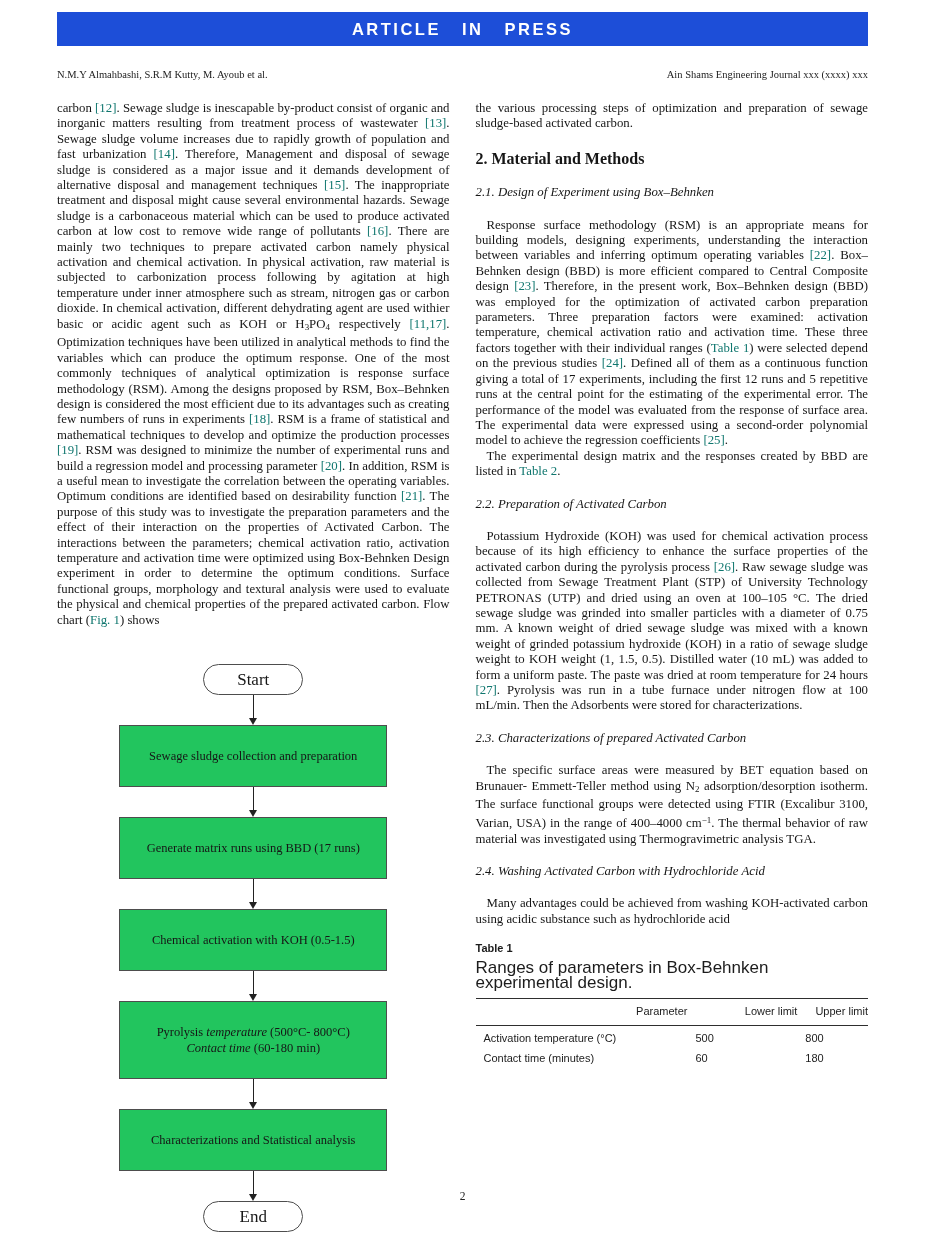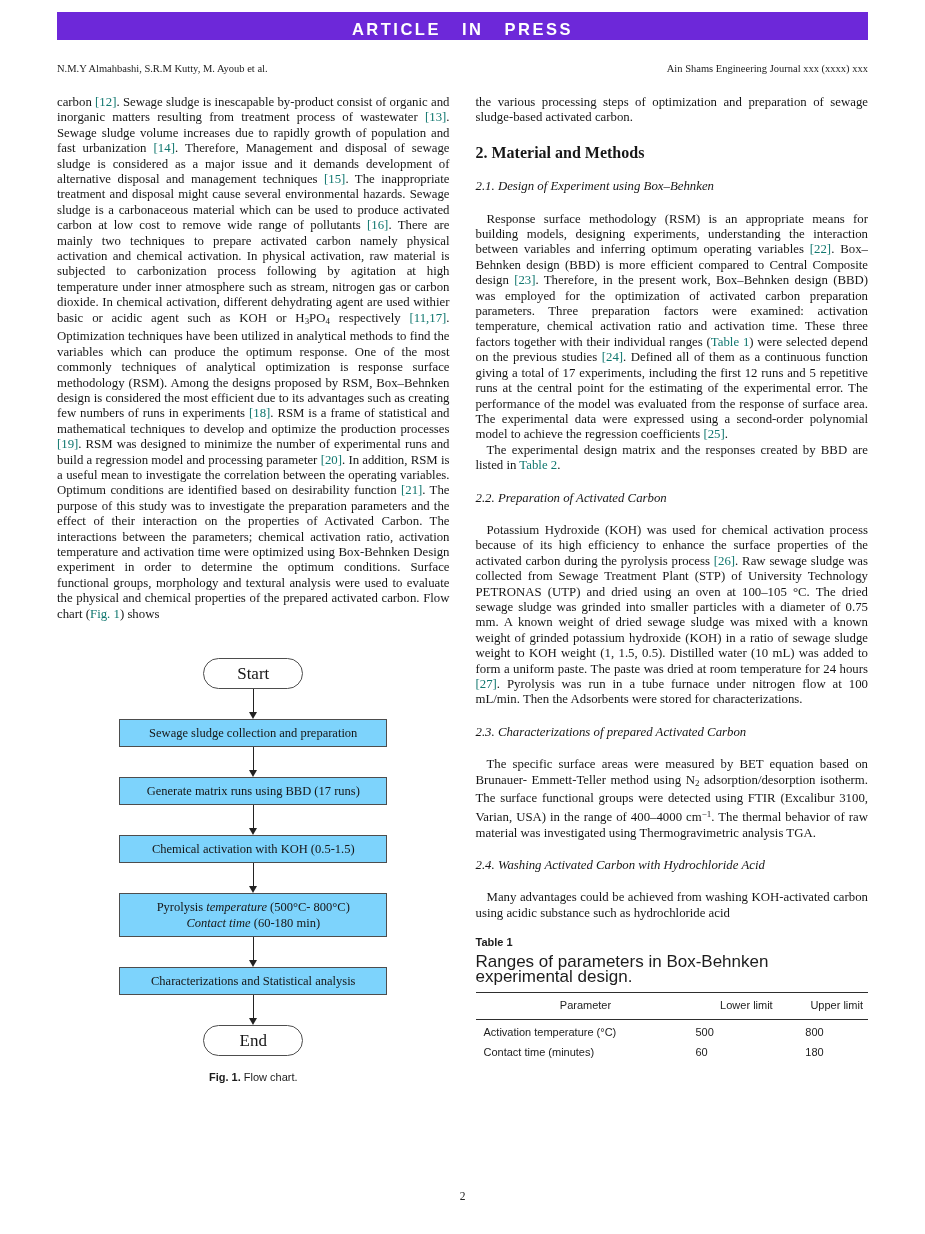--- a/index.html
+++ b/index.html
@@ -8,7 +8,7 @@
     font-family:"Liberation Serif", serif; color:#161616; position:relative;
   }
   .banner {
-    margin:12px 57px 0; height:28px; background:#6d28d9; color:#ffffff;
+    margin:12px 57px 0; height:34px; background:#1d4ed8; color:#ffffff;
     font-family:"Liberation Sans", sans-serif; font-weight:bold; font-size:16.5px;
     letter-spacing:2.5px; word-spacing:14px; text-align:center; line-height:35px;
   }

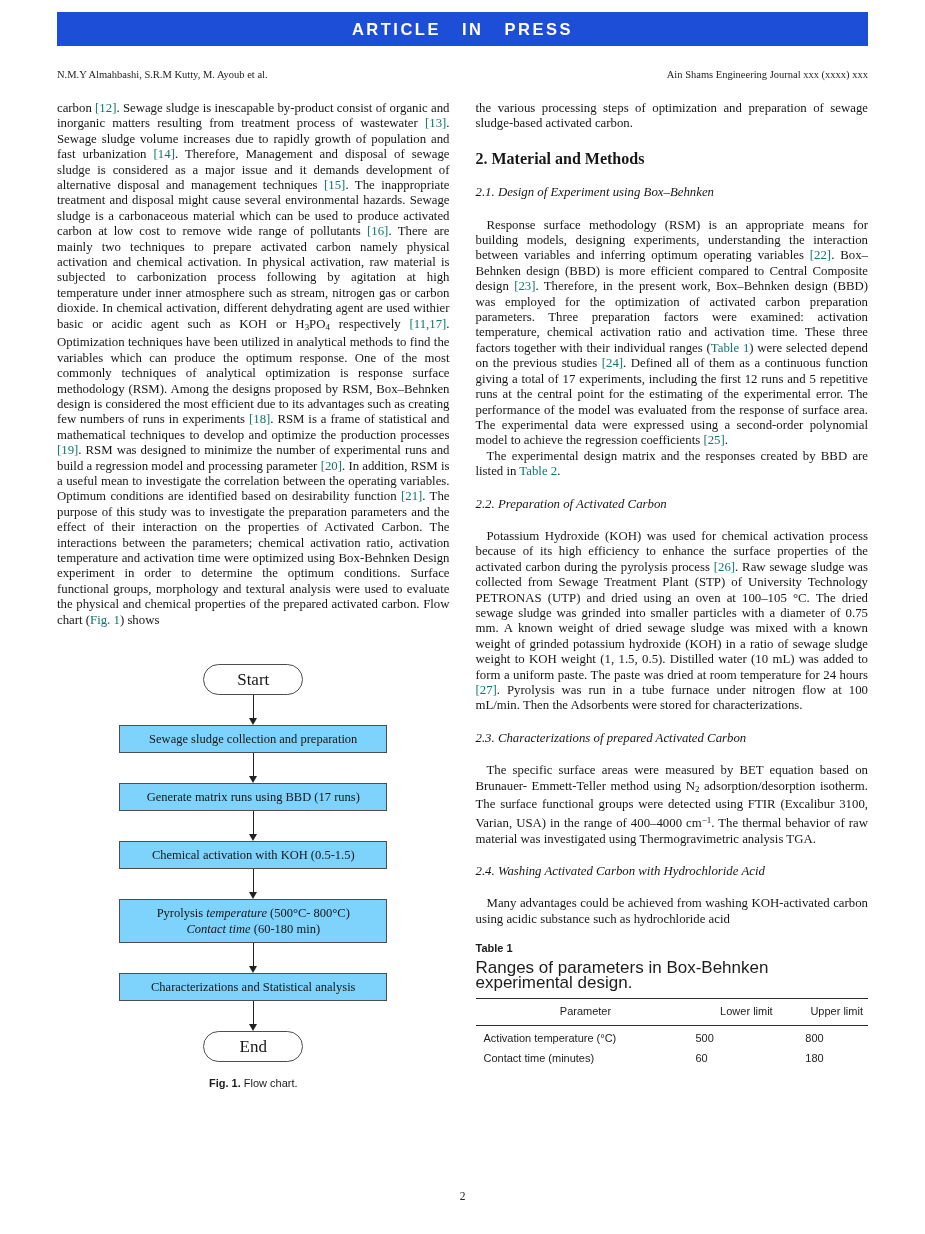--- a/index.html
+++ b/index.html
@@ -36,8 +36,8 @@
     display:flex; align-items:center; justify-content:center; font-size:17px; box-sizing:border-box;
   }
   .fbox {
-    width:268px; border:1.2px solid #4d4d4d; padding:5px 4px; text-align:center;
-    font-size:12.5px; line-height:16px; box-sizing:border-box; background:#7dd3fc;
+    width:268px; border:1.2px solid #4d4d4d; padding:22px 4px; text-align:center;
+    font-size:12.5px; line-height:16px; box-sizing:border-box; background:#22c55e;
   }
   .arrow { height:30px; display:flex; flex-direction:column; align-items:center; }
   .arrow-line { width:1.3px; flex:1; background:#222222; }

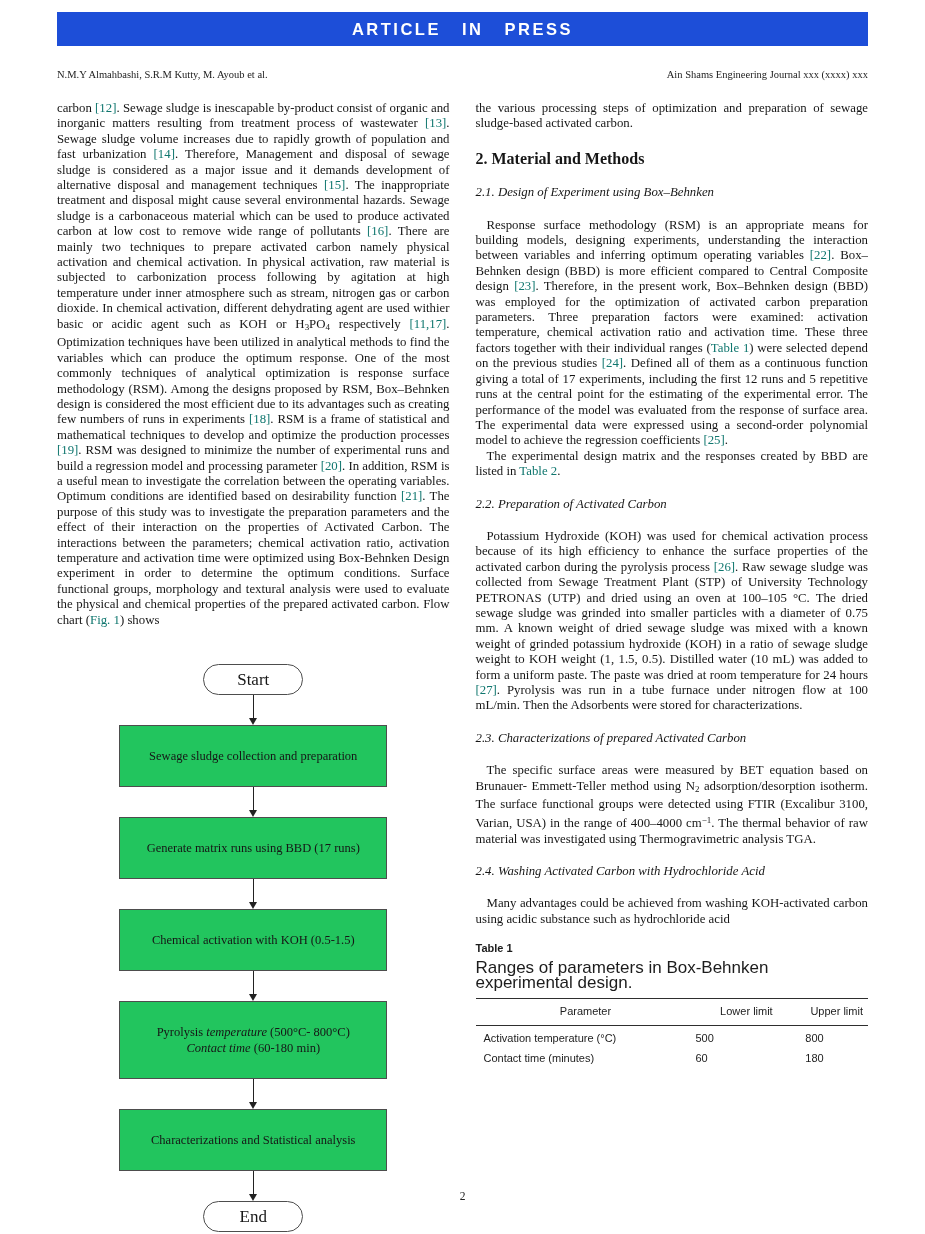--- a/index.html
+++ b/index.html
@@ -52,7 +52,7 @@
   table.t1 { width:100%; border-collapse:collapse; font-size:11px; }
   table.t1 thead tr { border-top:1.4px solid #2e2e2e; border-bottom:1px solid #2e2e2e; }
   table.t1 tbody tr.last { border-bottom:1.4px solid #2e2e2e; }
-  table.t1 th { text-align:center; font-weight:normal; padding:5px 0 5px 8px; }
+  table.t1 th { text-align:right; font-weight:normal; padding:5px 0 5px 8px; }
   table.t1 td { padding:2.5px 0 2.5px 8px; }
   table.t1 .c1 { width:54%; }
   table.t1 .c2 { width:28%; }

